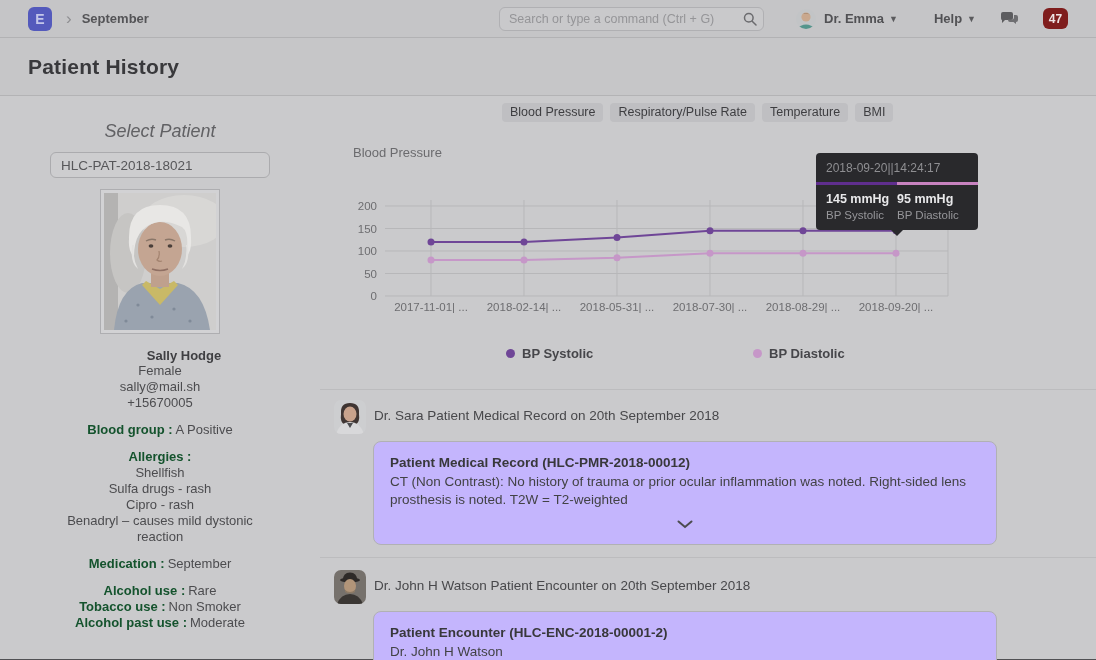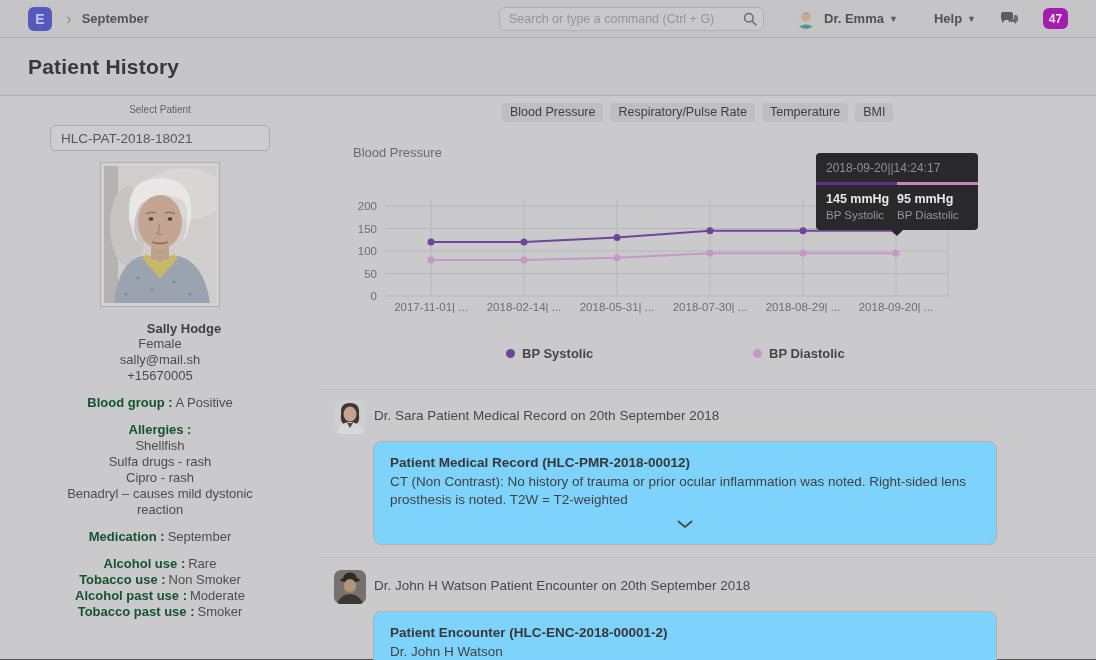--- a/index.html
+++ b/index.html
@@ -35,7 +35,7 @@
     flex:0 0 auto; }
   .caret { font-size:9px; color:#5b5b5e; margin-left:5px; }
   .chaticon { margin:0 24px 0 24px; cursor:pointer; display:flex; }
-  .notif { min-width:25px; height:21px; background:#a21caf; border-radius:6px;
+  .notif { min-width:25px; height:21px; background:#7f1d1d; border-radius:6px;
     color:#eee4e4; font-size:12px; font-weight:700; display:flex; align-items:center;
     justify-content:center; padding:0 5px; cursor:pointer; }
 

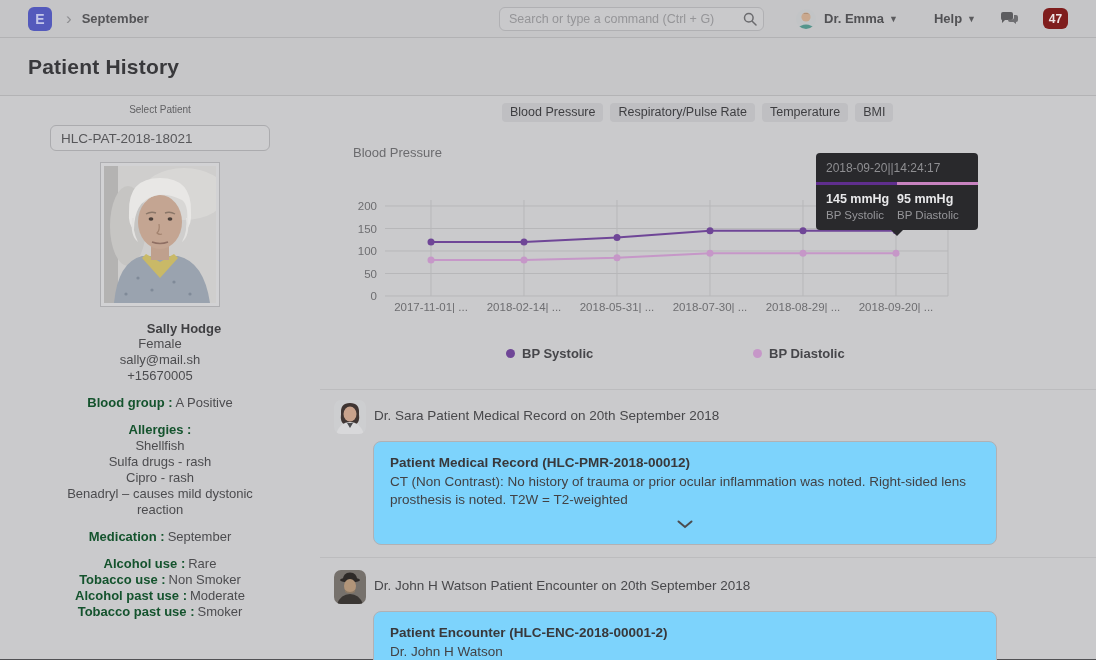--- a/index.html
+++ b/index.html
@@ -50,7 +50,7 @@
   .main { position:relative; width:776px; flex:1; }
 
   
-  .select-label { margin-top:8px; font-size:10px; color:#616164; }
+  .select-label { margin-top:25px; font-size:18px; color:#616164;font-style:italic; }
   .patient-input { display:block; width:220px; height:26px; margin:10px auto 0;
     border:1px solid #ababae; border-radius:6px; background:#cdcdcf; font-size:13.5px;
     color:#57575a; padding:0 10px; font-family:inherit; outline:none; }

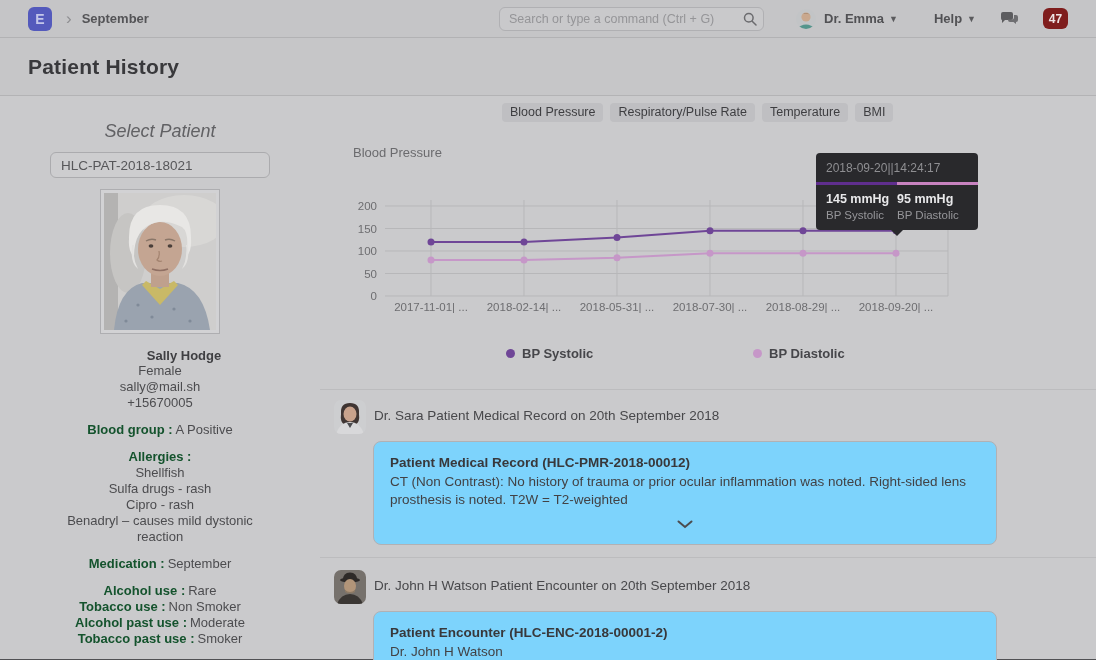--- a/index.html
+++ b/index.html
@@ -102,7 +102,7 @@
   .record-head { display:flex; align-items:flex-start; padding-left:14px; }
   .r-avatar { width:32px; height:34px; border-radius:7px; overflow:hidden; flex:0 0 auto; }
   .r-heading { font-size:13.5px; color:#48484b; margin:8px 0 0 8px; }
-  .record-card { margin:7px 99px 0 53px; background:#7dd3fc; border:1px solid #b1b1b4;
+  .record-card { margin:7px 99px 0 53px; background:#c4b5fd; border:1px solid #b1b1b4;
     border-radius:8px; padding:13px 16px 10px; }
   .rc-title { font-size:13.5px; font-weight:700; color:#38383b; }
   .rc-line { font-size:13.5px; color:#424245; line-height:17.5px; margin-top:3px; }

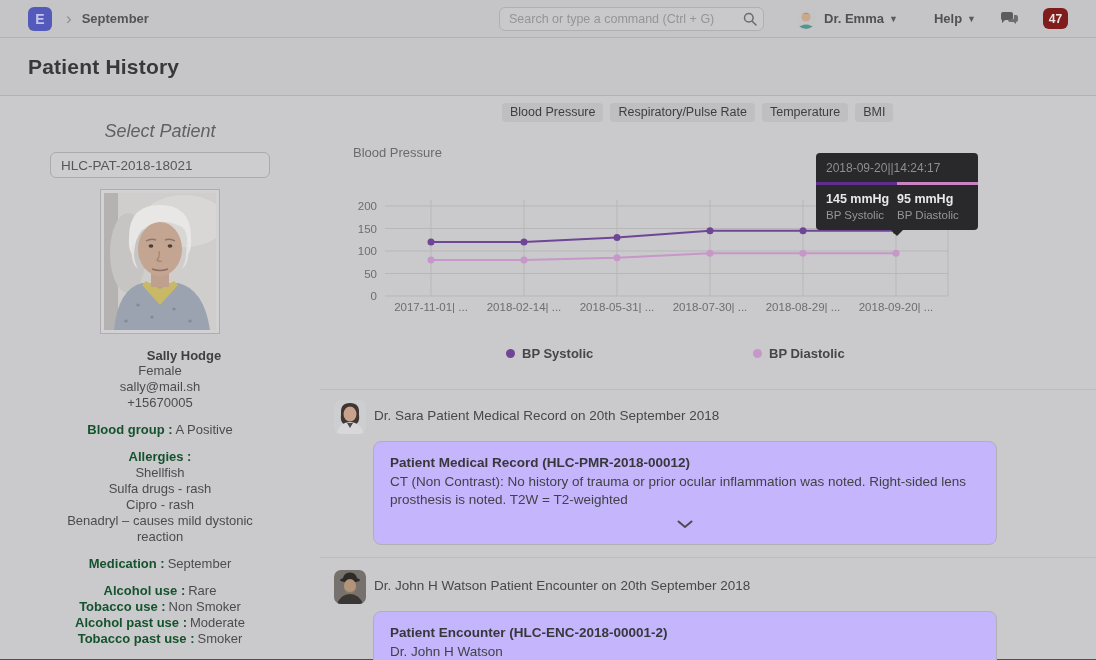--- a/index.html
+++ b/index.html
@@ -220,9 +220,6 @@
       </div>
       <div class="kv">
         <b>Alcohol past use :</b><span class="v">Moderate</span>
-      </div>
-      <div class="kv">
-        <b>Tobacco past use :</b><span class="v">Smoker</span>
       </div>
     </aside>
 

